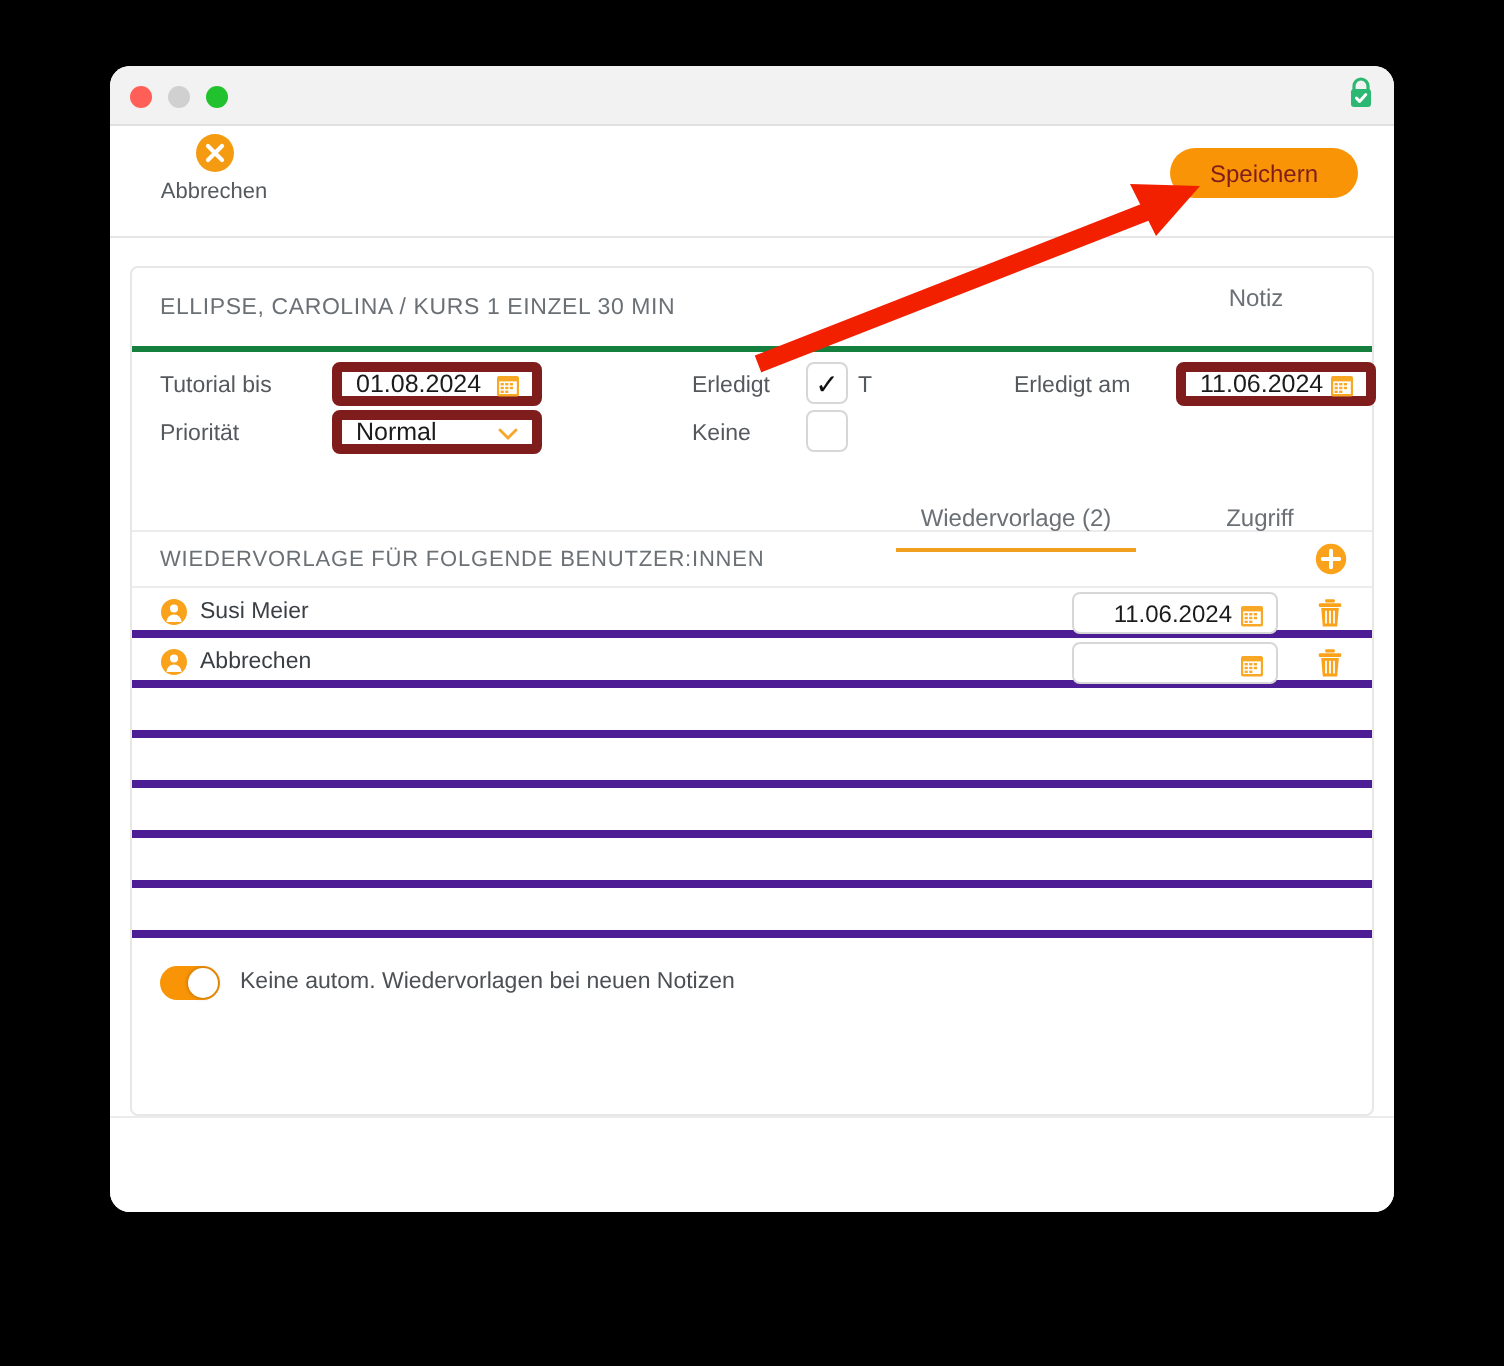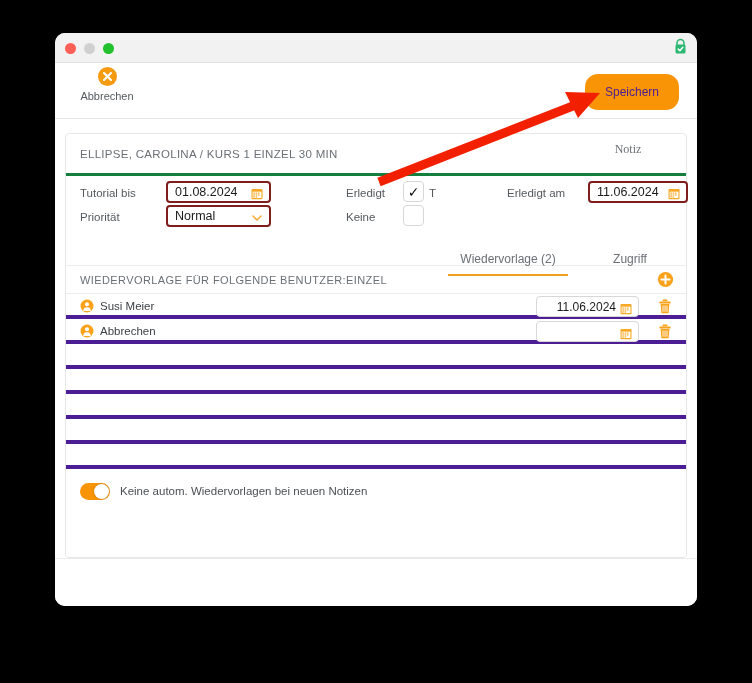--- a/index.html
+++ b/index.html
@@ -66,10 +66,10 @@
   }
   .save-btn {
     position: absolute; right: 18px; top: 11px;
-    width: 94px; height: 36px;
+    width: 94px; height: 25px;
     background: #f89406;
     border: none; border-radius: 13px;
-    color: #4c1d95; font-size: 12px;
+    color: #7f1d1d; font-size: 12px;
     font-family: "Liberation Sans", sans-serif;
     cursor: pointer;
   }

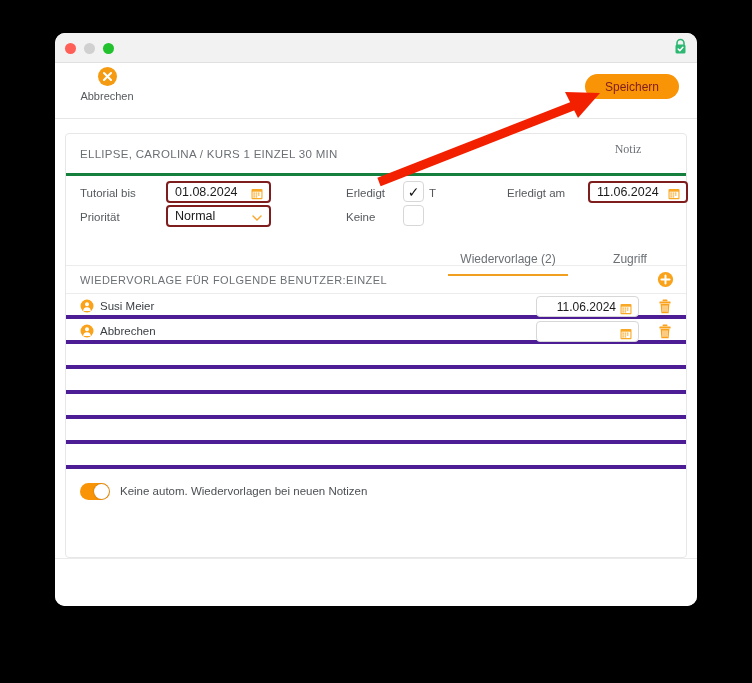--- a/index.html
+++ b/index.html
@@ -105,7 +105,7 @@
     text-align: center;
     cursor: pointer;
   }
-  .tab.notiz { width: 116px; font-family: Liberation Serif, serif; }
+  .tab.notiz { width: 116px; }
   .tab.einst  { width: 126px; }
   .tab.wv     { width: 132px; }
   .tab.zug    { width: 112px; }

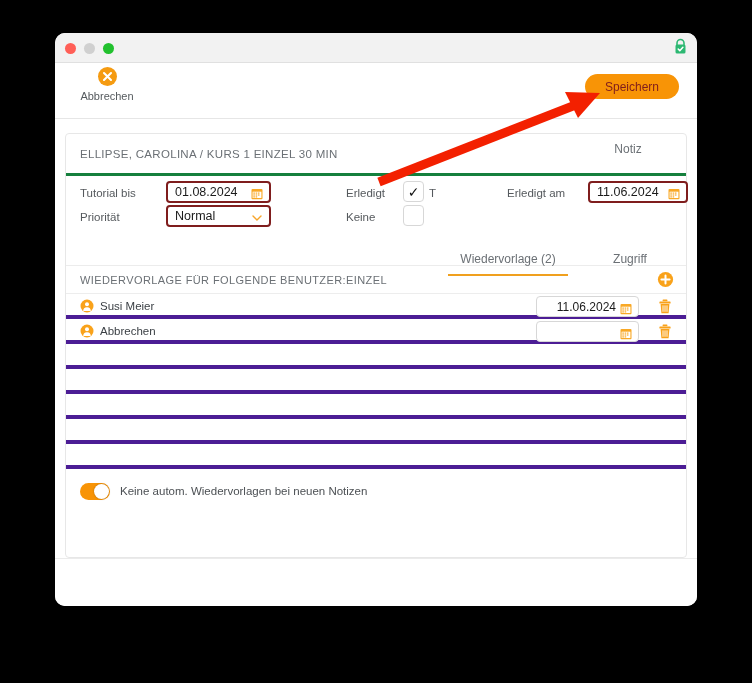--- a/index.html
+++ b/index.html
@@ -124,7 +124,7 @@
   .input-box {
     position: absolute;
     background: #ffffff;
-    border: 2px solid #7f1d1d;
+    border: 5px solid #7f1d1d;
     border-radius: 4px;
     display: flex; align-items: center;
   }

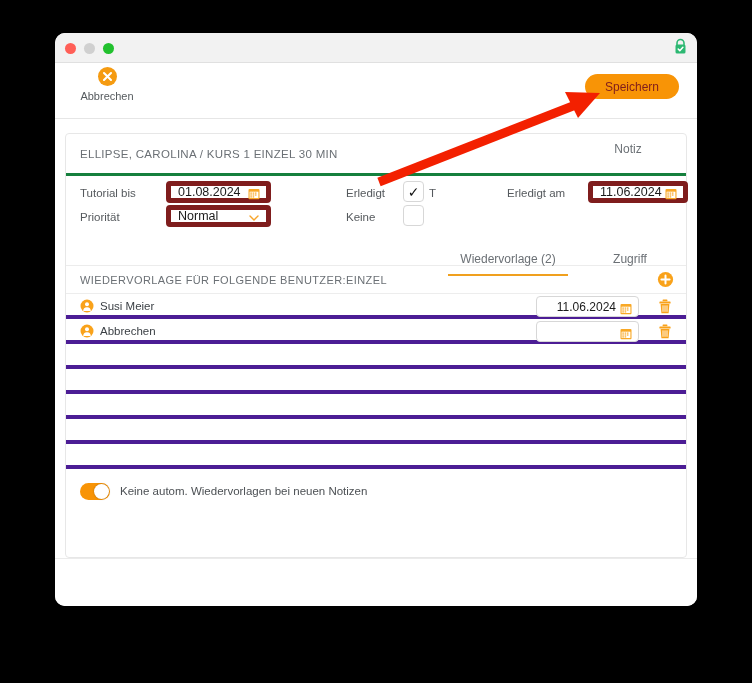--- a/index.html
+++ b/index.html
@@ -359,7 +359,7 @@
       </div>
 
       <div class="section-head">
-        <span class="section-title">WIEDERVORLAGE FÜR FOLGENDE BENUTZER:EINZEL</span>
+        <span class="section-title">WIEDERVORLAGE FÜR FOLGENDE BENUTZER:INNEN</span>
         <span class="plus-btn">
           <svg viewBox="0 0 17 17" width="17" height="17">
             <circle cx="8.5" cy="8.5" r="7.6" fill="#f9a21a"></circle>

